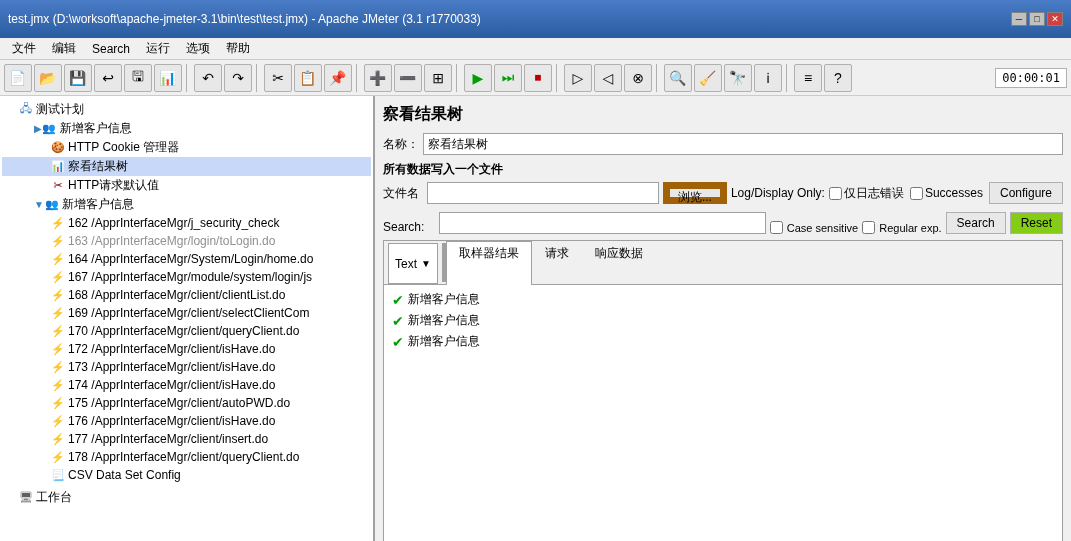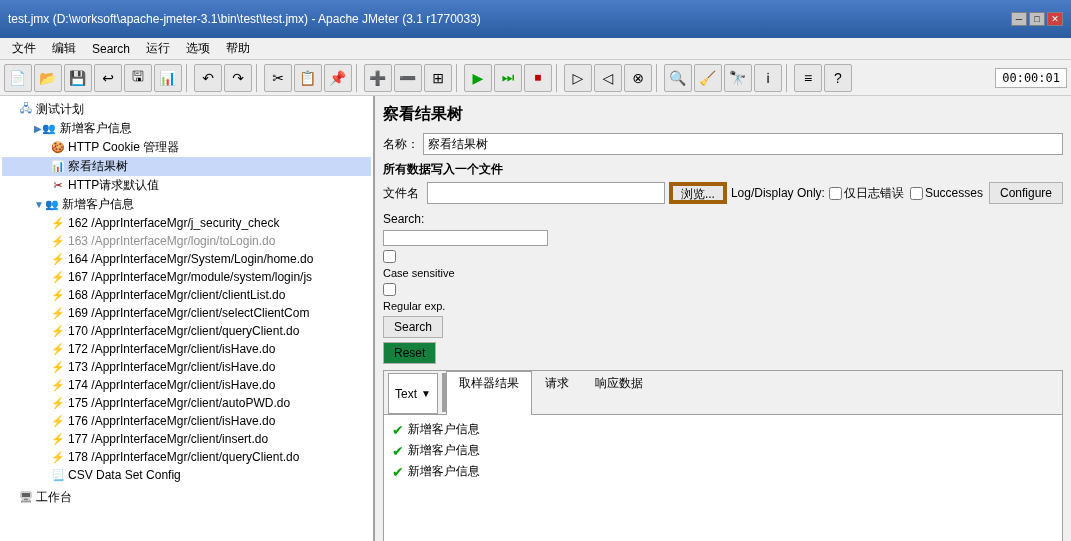--- a/index.html
+++ b/index.html
@@ -148,7 +148,7 @@
     .browse-btn {
       height: 22px; padding: 0 8px;
       background: #e8e8e8;
-      border: 4px solid #a16207;
+      border: 7px solid #a16207;
       font-size: 12px;
       cursor: pointer;
       margin: 0 4px;

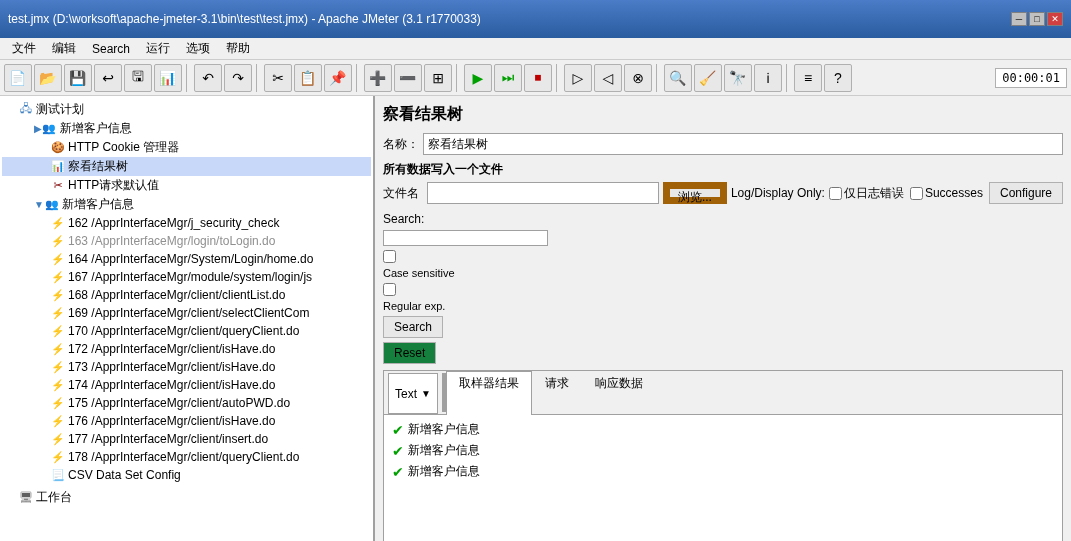--- a/index.html
+++ b/index.html
@@ -165,10 +165,9 @@
 
     .search-row {
       display: flex;
-      align-items: flex-start;
+      align-items: flex-end;
       gap: 4px;
       margin-bottom: 6px;
-      flex-direction: column;
     }
     .search-label { font-size: 12px; width: 52px; flex-shrink: 0; }
     .search-input { flex: 1; height: 22px; border: 1px solid #a0a0a0; background: white; padding: 0 4px; font-size: 12px; }

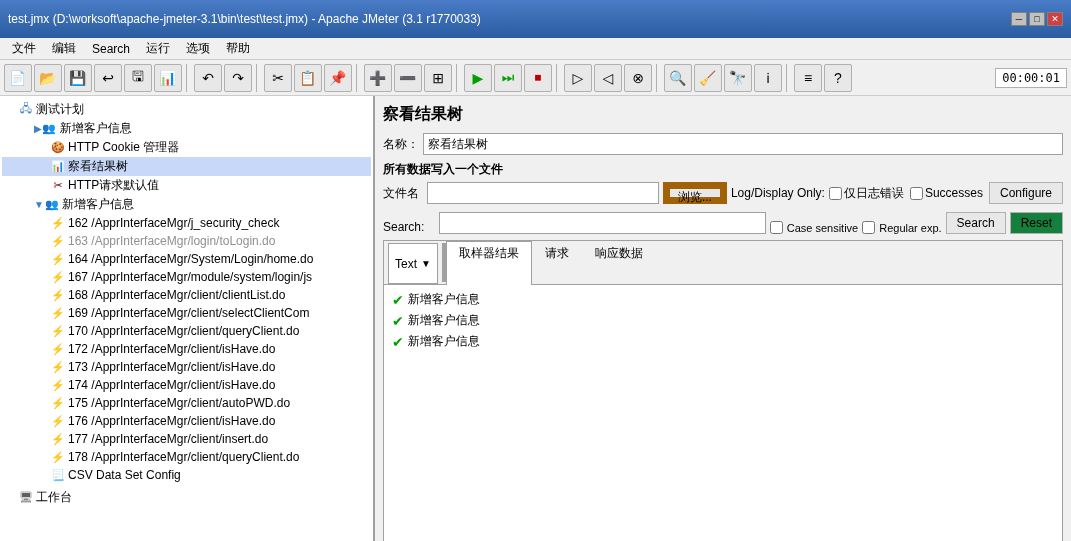--- a/index.html
+++ b/index.html
@@ -181,7 +181,7 @@
     }
     .reset-btn {
       height: 22px; padding: 0 10px;
-      background: #15803d;
+      background: #84cc16;
       border: 1px solid #b0b0b0;
       font-size: 12px;
       cursor: pointer;

